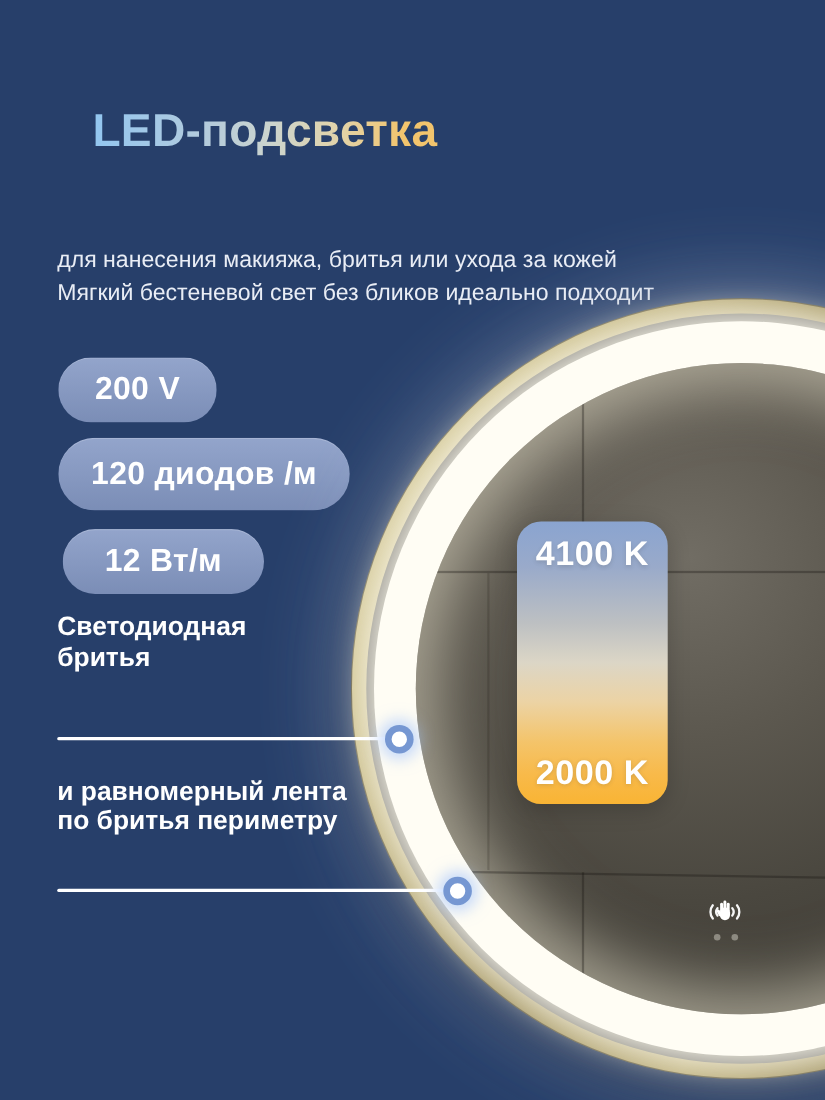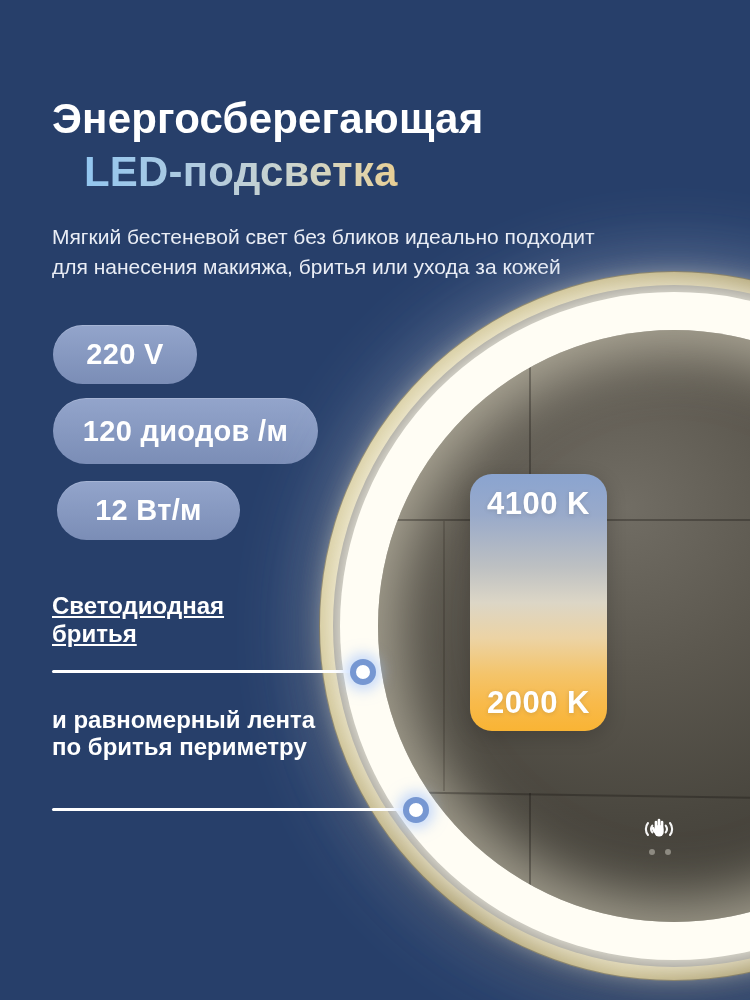--- a/index.html
+++ b/index.html
@@ -99,7 +99,6 @@
 <body>
 
 <h1 class="abs headline">
-  <span class="line">Энергосберегающая</span>
   <span class="line grad-text">LED-подсветка</span>
 </h1>
 <p class="abs subtitle">

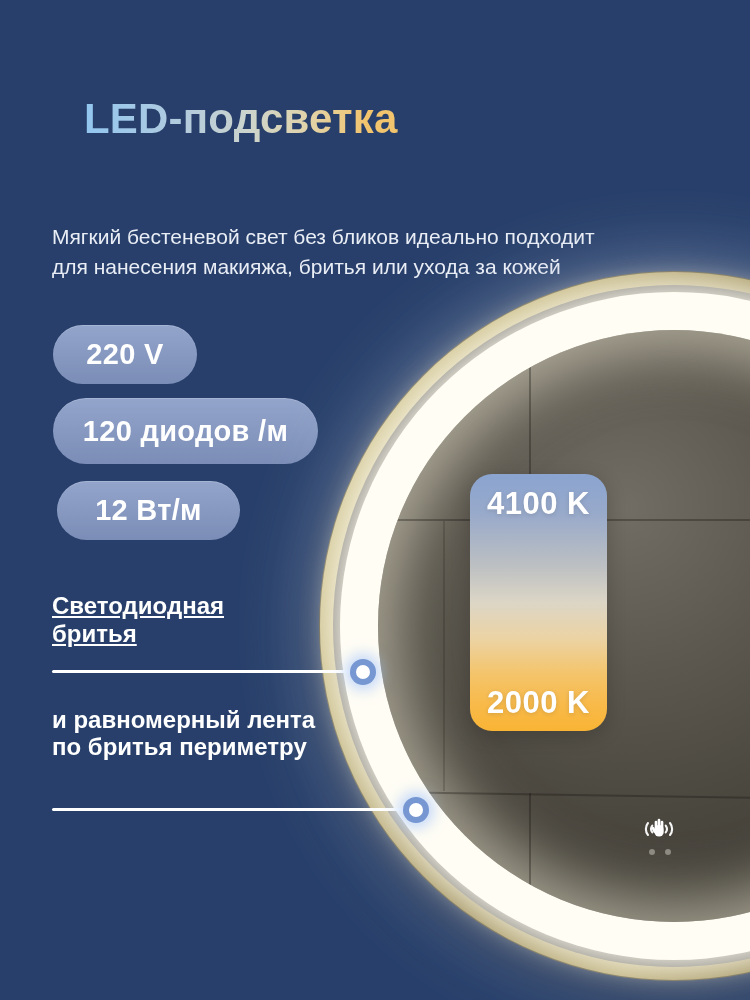--- a/index.html
+++ b/index.html
@@ -102,8 +102,8 @@
   <span class="line grad-text">LED-подсветка</span>
 </h1>
 <p class="abs subtitle">
+  <span>для нанесения макияжа, бритья или ухода за кожей</span>
   <span>Мягкий бестеневой свет без бликов идеально подходит</span>
-  <span>для нанесения макияжа, бритья или ухода за кожей</span>
 </p>
 
 <div class="pill pill-1">220 V</div>

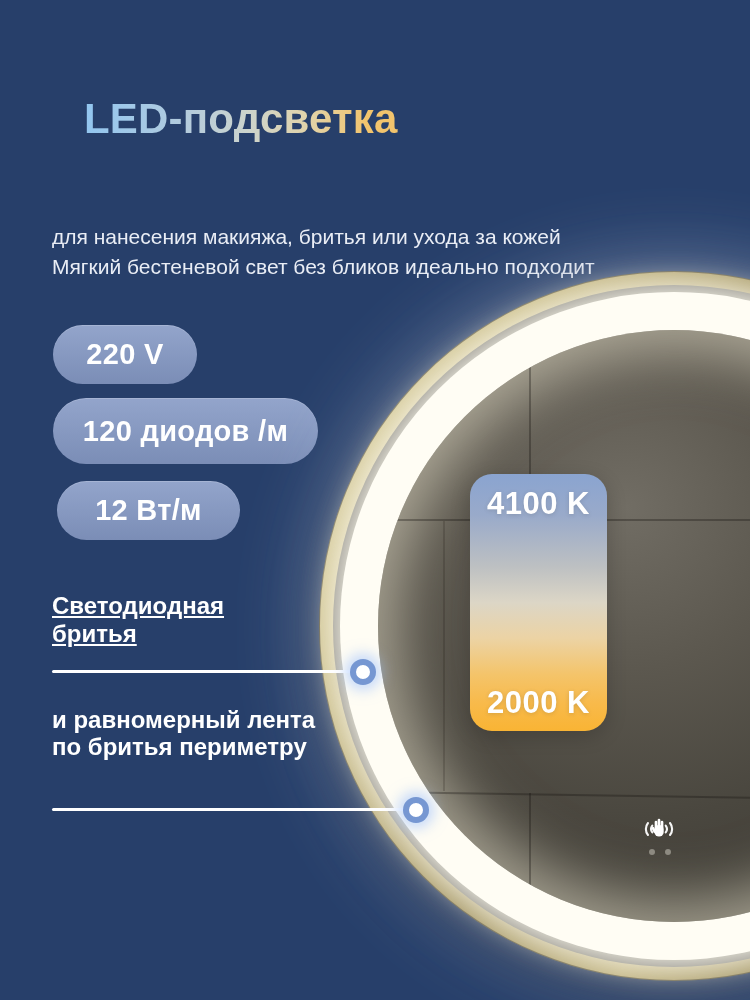--- a/index.html
+++ b/index.html
@@ -106,7 +106,7 @@
   <span>Мягкий бестеневой свет без бликов идеально подходит</span>
 </p>
 
-<div class="pill pill-1">220 V</div>
+<div class="pill pill-1">200 V</div>
 <div class="pill pill-2">120 диодов /м</div>
 <div class="pill pill-3">12 Вт/м</div>
 

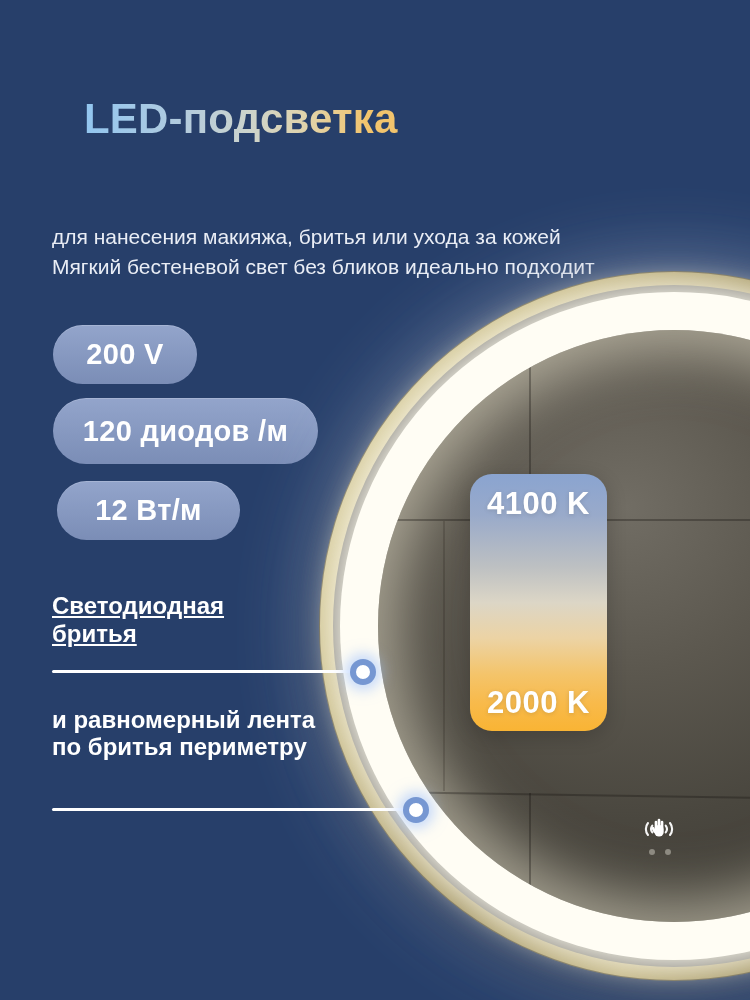--- a/index.html
+++ b/index.html
@@ -40,7 +40,7 @@
   
   .callout-label{position:absolute;color:#fff;font-size:24px;font-weight:700;line-height:28px;margin:0;}
   .callout-label span{display:block;}
-  .callout-1-label{left:52px;top:592px;text-decoration:underline;}
+  .callout-1-label{left:52px;top:556px;}
   .callout-2-label{left:52px;top:706px;line-height:27px;}
   .callout-line{position:absolute;height:3px;background:#fff;border-radius:2px;z-index:30;}
   .callout-1-line{left:52px;top:670px;width:312px;}

